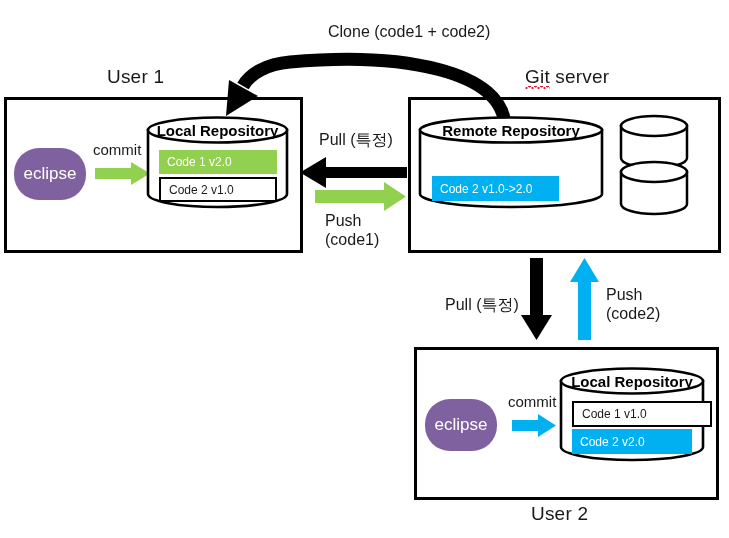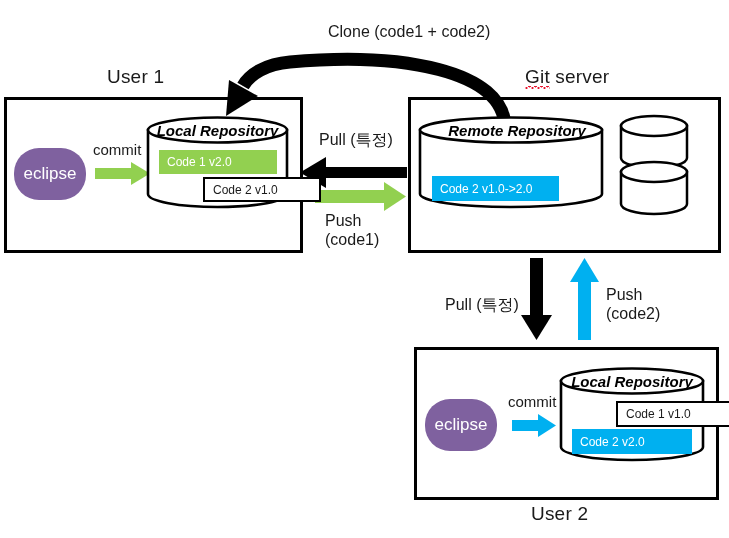--- a/index.html
+++ b/index.html
@@ -43,7 +43,7 @@
   .cyl svg{position:absolute;left:0;top:0;overflow:visible;}
   .cyl-title{
     position:absolute;left:0;width:100%;text-align:center;
-    font-weight:bold;font-size:15px;color:#000;z-index:3;white-space:nowrap;font-style:italic;
+    font-weight:bold;font-size:15px;color:#000;z-index:3;white-space:nowrap;
   }
   .code-row{
     position:absolute;box-sizing:border-box;z-index:3;

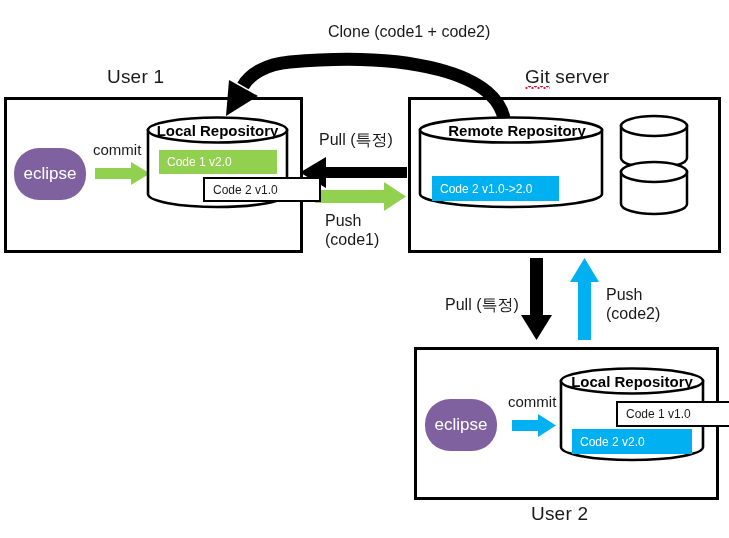--- a/index.html
+++ b/index.html
@@ -136,7 +136,7 @@
 
   <div class="panel" style="left:408px;top:97px;width:313px;height:156px;"></div>
 
-  <div class="cyl" style="left:418px;top:116px;width:186px;height:92px;padding-left:12px;">
+  <div class="cyl" style="left:418px;top:116px;width:186px;height:92px;">
     <svg width="186" height="92" viewBox="0 0 186 92">
       <path d="M 2,14 L 2,78 A 91,13 0 0 0 184,78 L 184,14 Z" fill="#ffffff" stroke="#000" stroke-width="2.6"></path>
       <ellipse cx="93" cy="14" rx="91" ry="12.5" fill="#ffffff" stroke="#000" stroke-width="2.6"></ellipse>

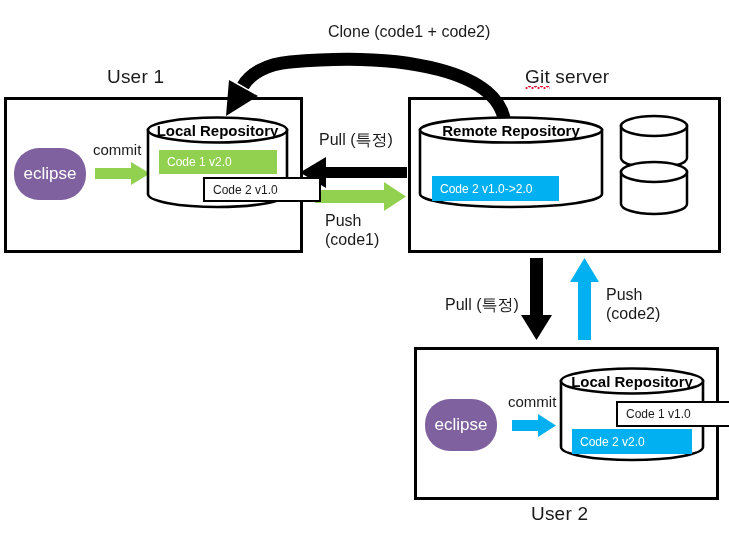--- a/index.html
+++ b/index.html
@@ -52,7 +52,7 @@
   }
   .code-green{background:#92d050;color:#ffffff;}
   .code-blue{background:#00b0f0;color:#ffffff;}
-  .code-plain{background:#ffffff;color:#1a1a1a;border:2px solid #000;margin-left:44px;}
+  .code-plain{background:#ffffff;color:#1a1a1a;border:2px solid #000;}
 
   
   .flow-lbl{position:absolute;font-size:16px;color:#1a1a1a;white-space:nowrap;line-height:1.2;}

